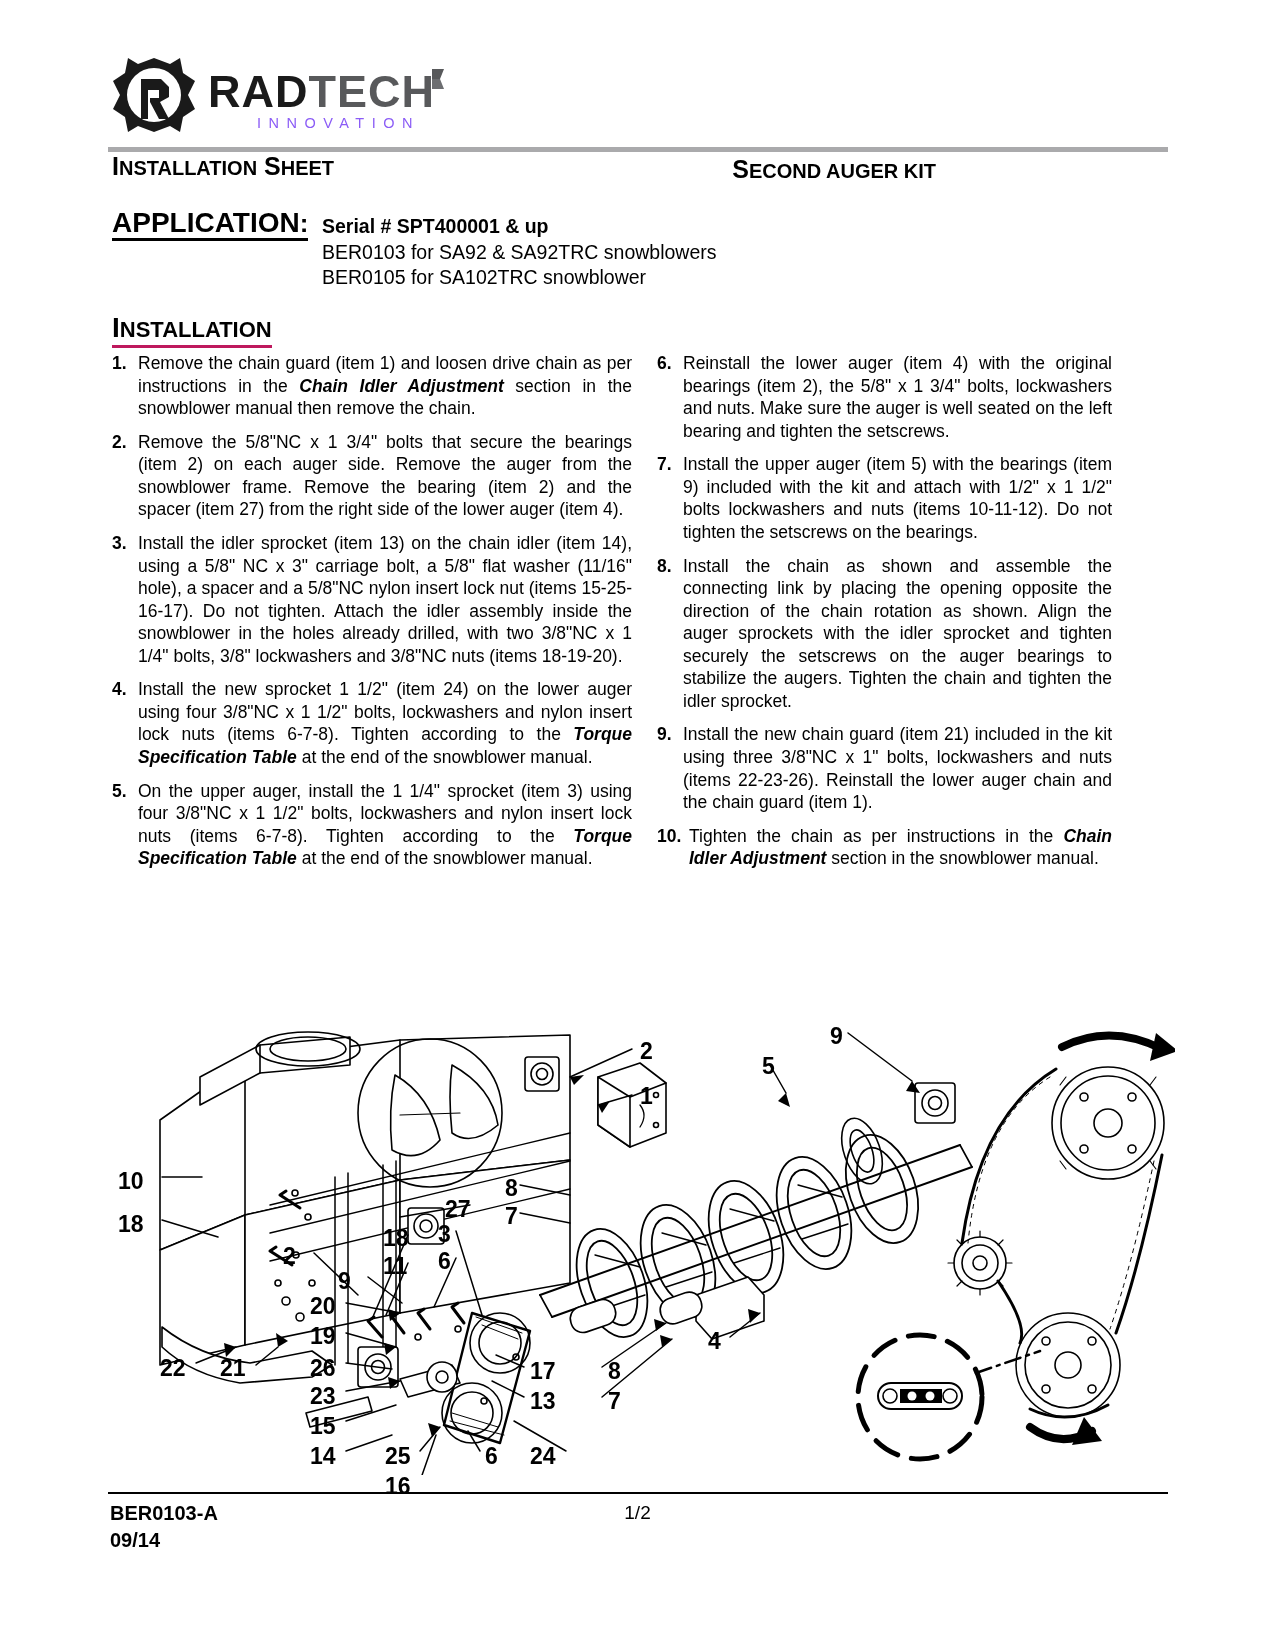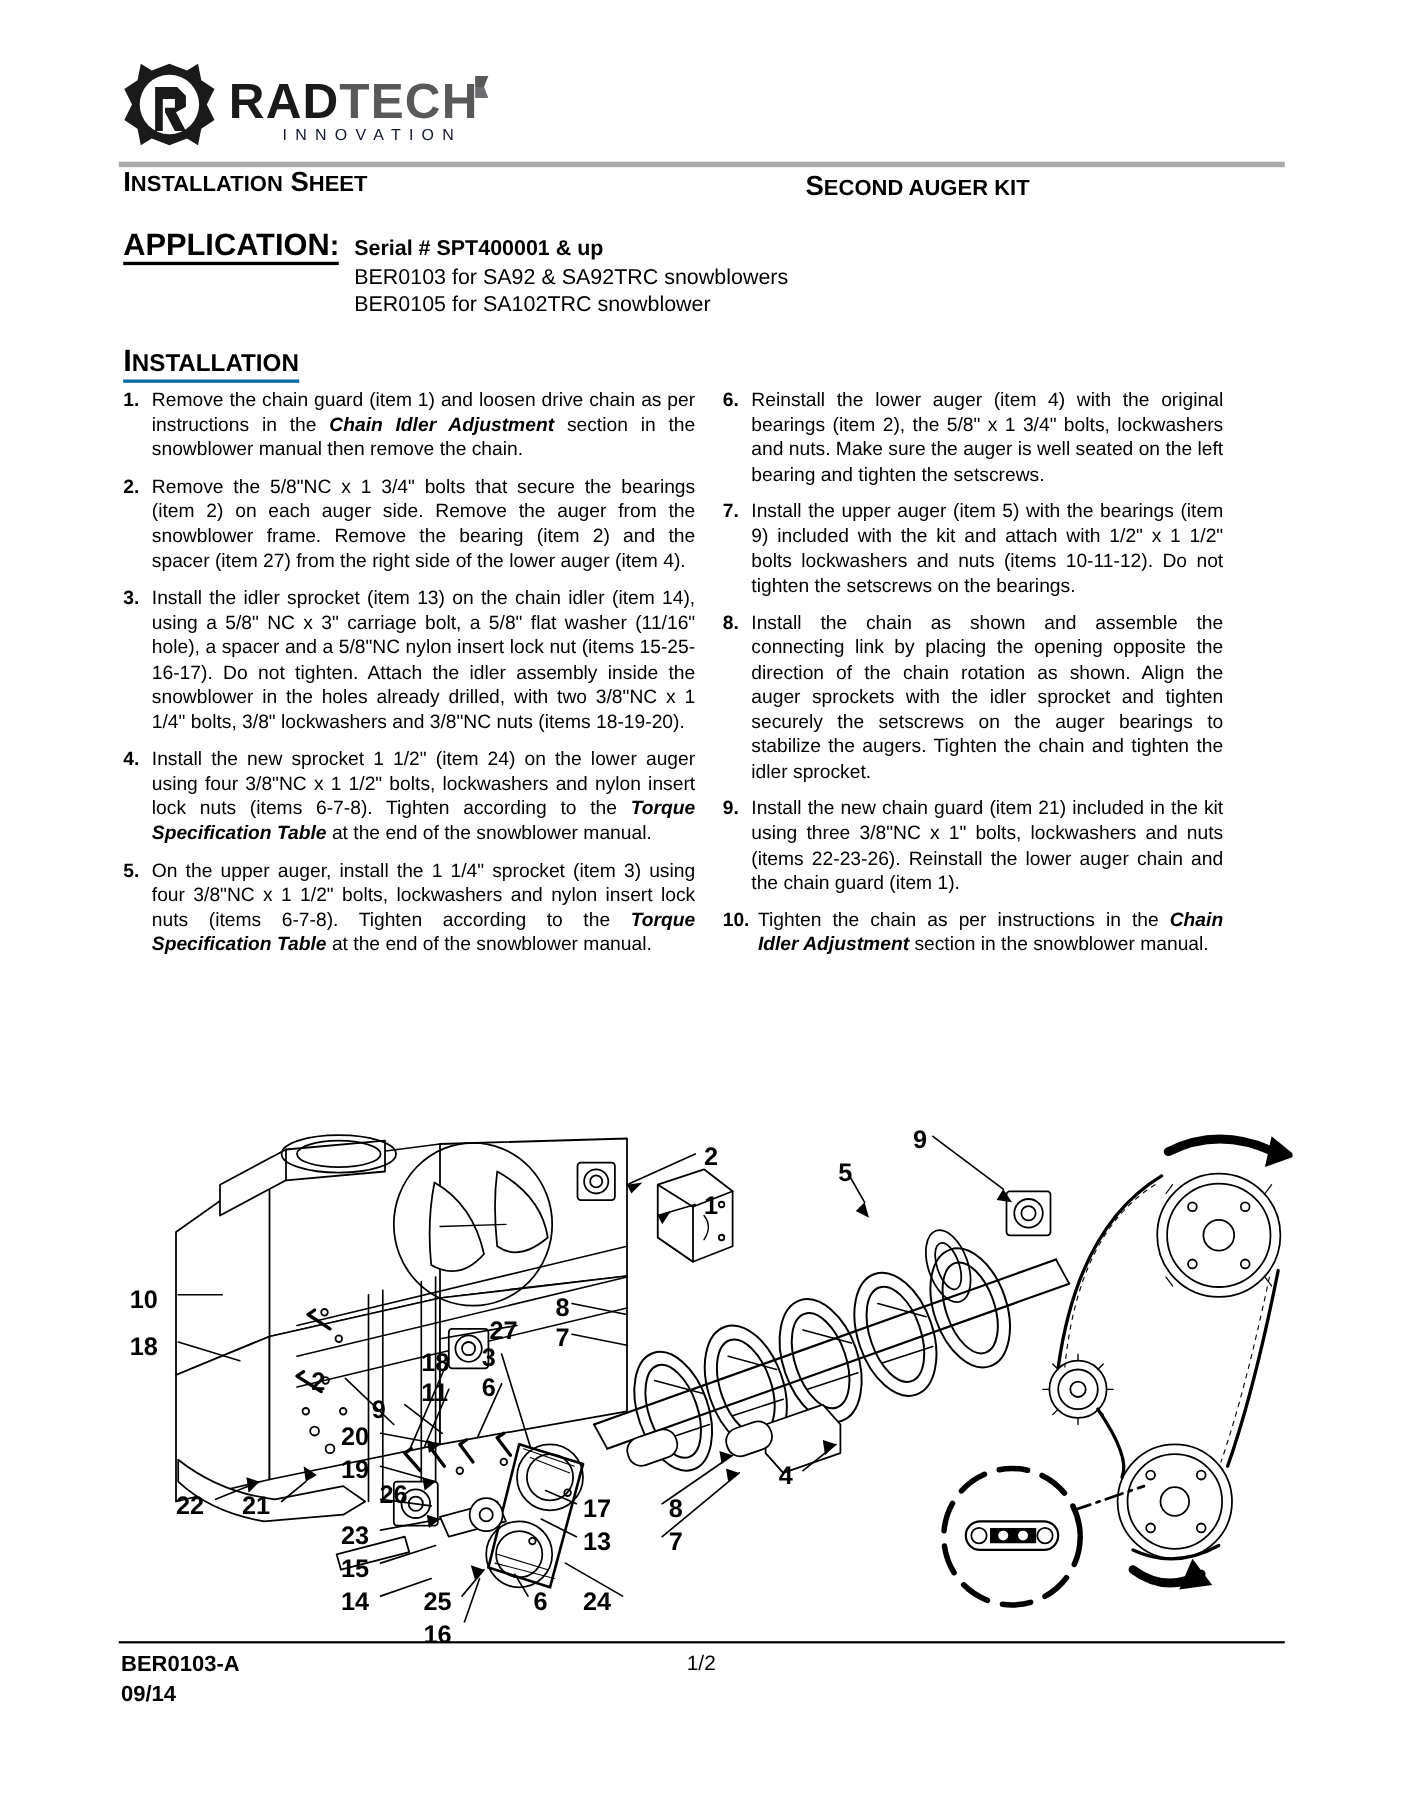--- a/index.html
+++ b/index.html
@@ -21,7 +21,7 @@
   .logo-rad{font-size:45px;font-weight:bold;letter-spacing:1px;display:flex;align-items:baseline;height:46px;}
   .logo-rad .dark{color:#1a1a1a;}
   .logo-rad .mid{color:#58595b;}
-  .logo-innov{font-size:14.5px;letter-spacing:7.5px;color:#0f172a;text-align:right;margin-top:3px;padding-right:26px;}
+  .logo-innov{font-size:14.5px;letter-spacing:7.5px;color:#8b5cf6;text-align:right;margin-top:3px;padding-right:26px;}
 
   .title-main{
     position:absolute;right:105px;top:105px;

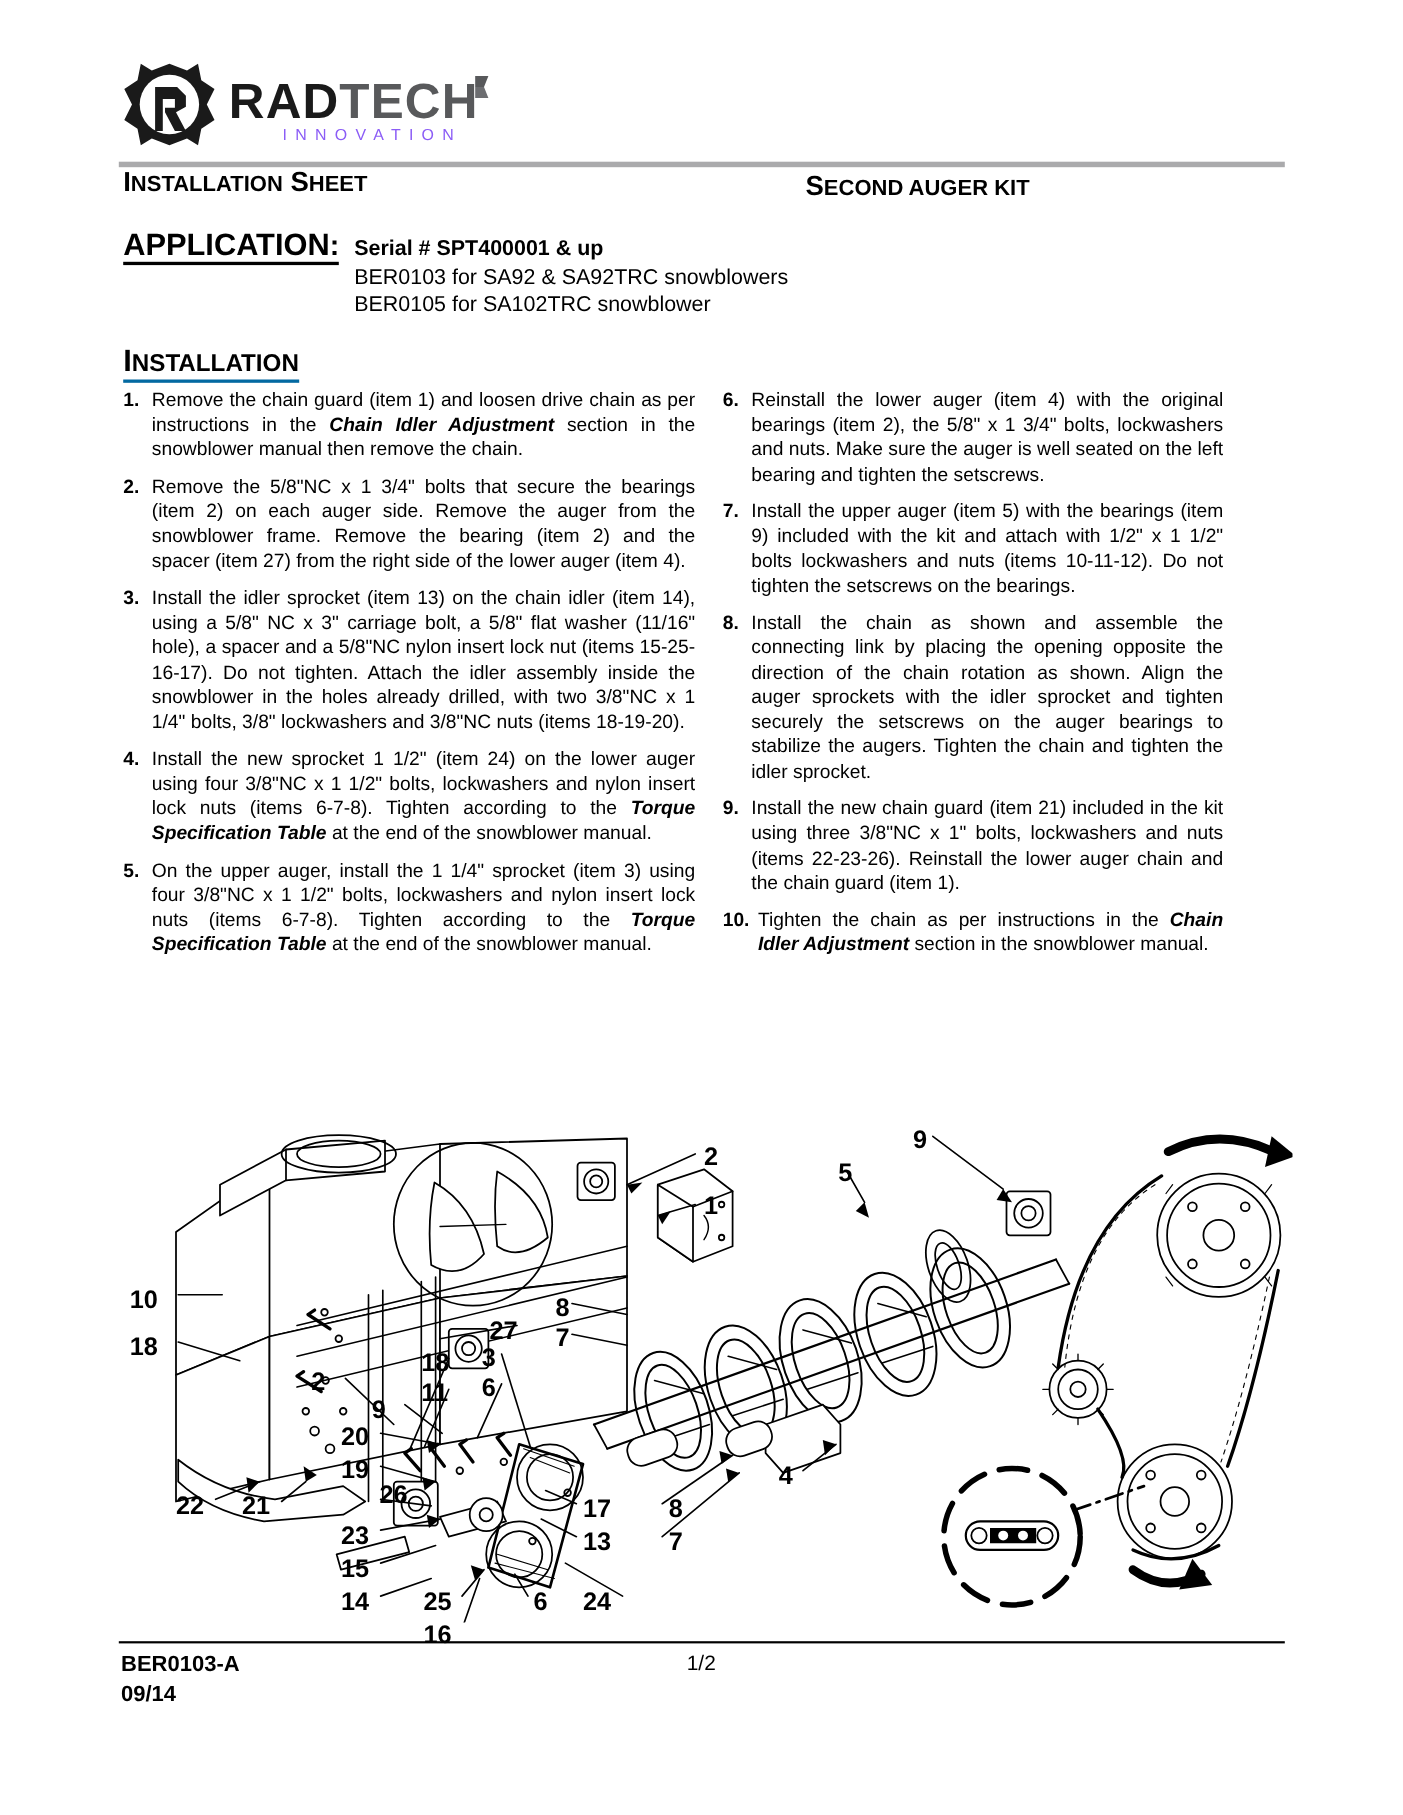--- a/index.html
+++ b/index.html
@@ -50,7 +50,7 @@
   .install-label{
     position:absolute;left:112px;top:312px;
     font-size:28px;font-weight:bold;
-    border-bottom:3px solid #0369a1;display:inline-block;padding-bottom:1px;
+    border-bottom:3px solid #be185d;display:inline-block;padding-bottom:1px;
   }
   .install-label .sc{font-size:22px;}
 

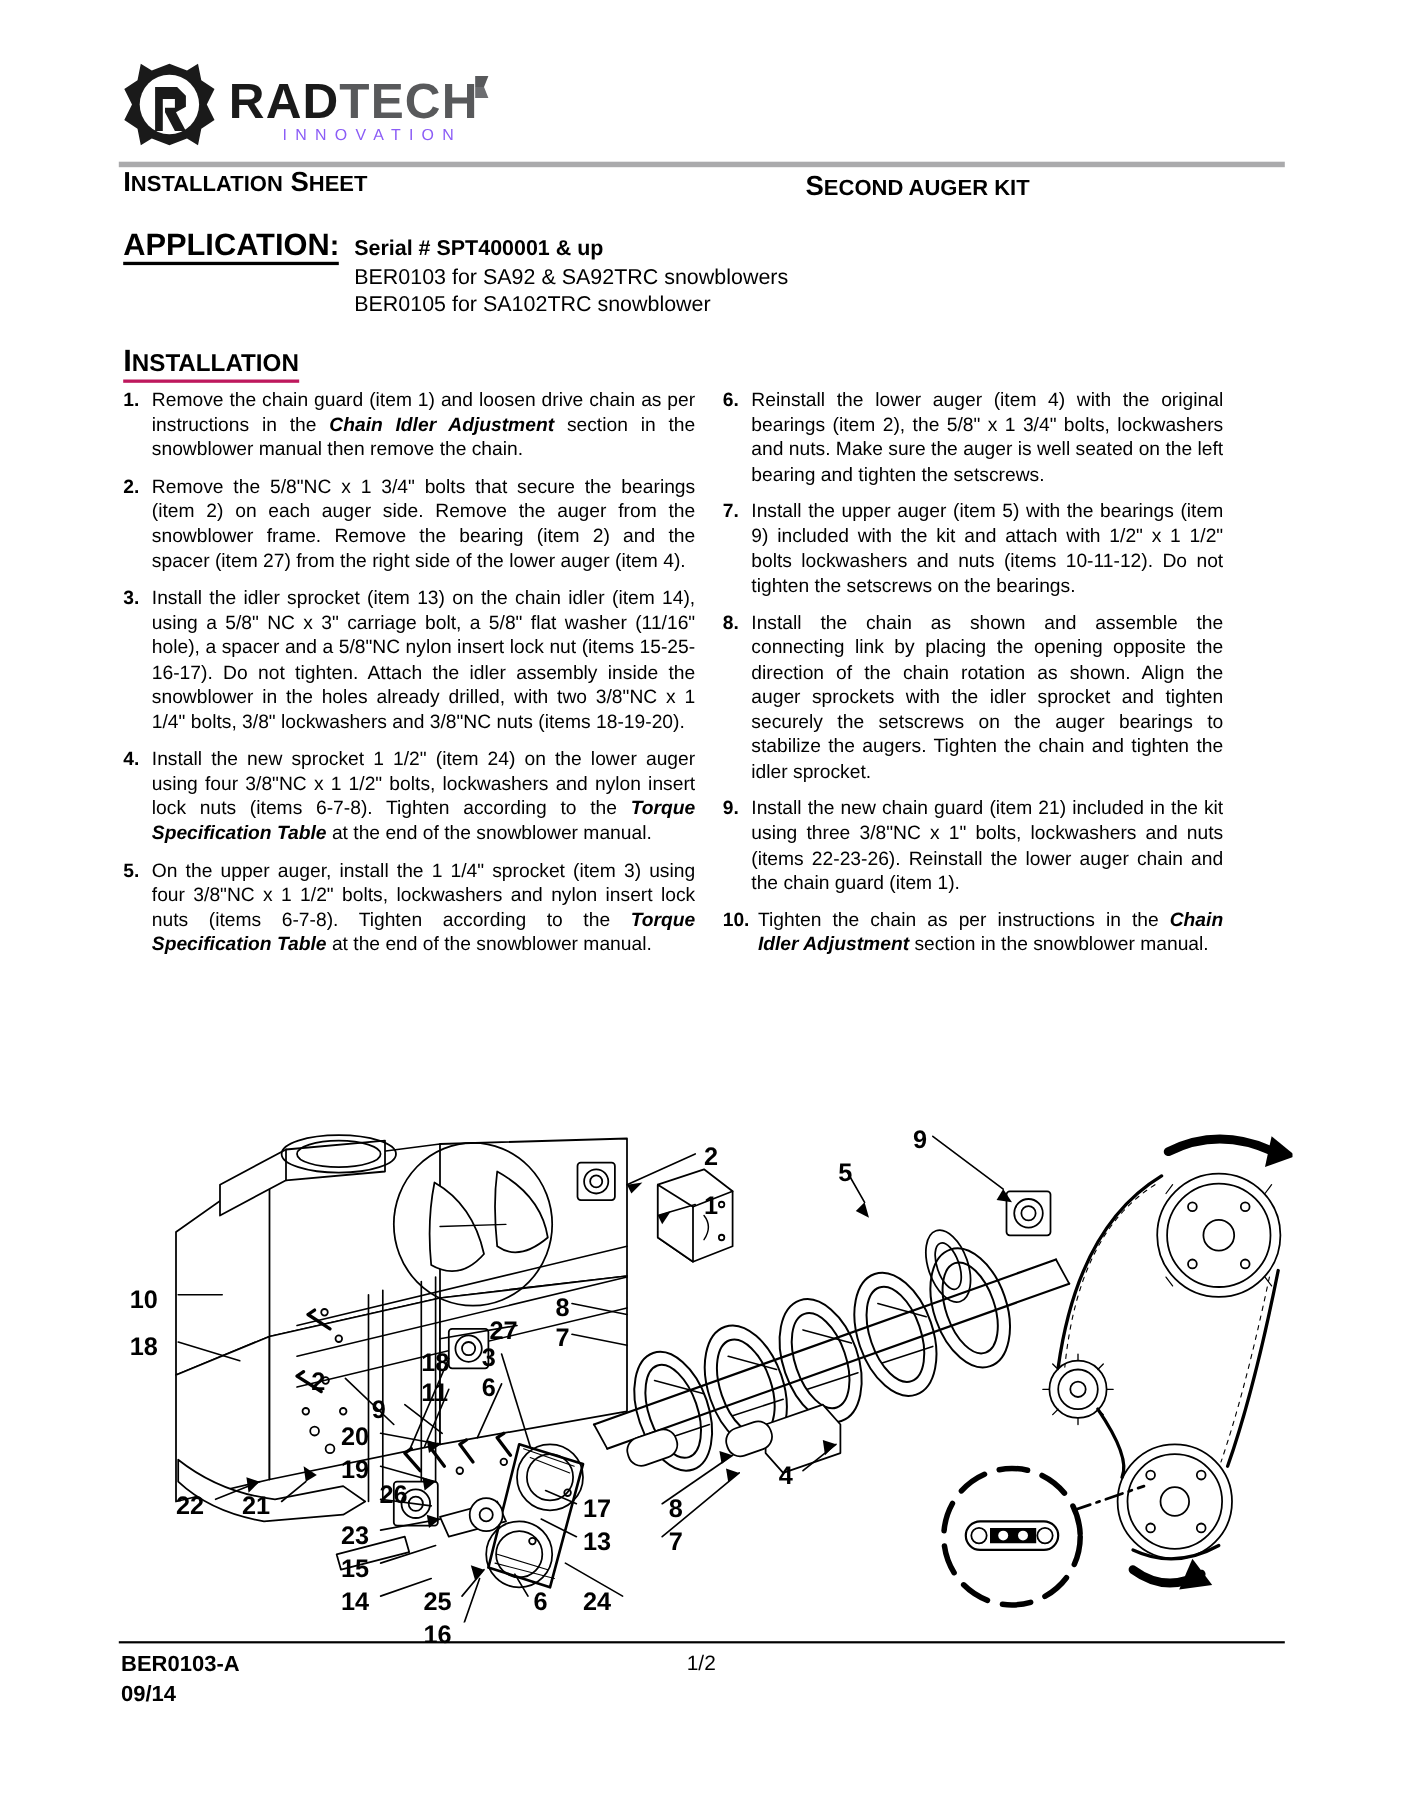--- a/index.html
+++ b/index.html
@@ -412,7 +412,7 @@
         <div class="callout" style="left: 238px; top: 305px;">9</div>
         <div class="callout" style="left: 210px; top: 330px;">20</div>
         <div class="callout" style="left: 210px; top: 360px;">19</div>
-        <div class="callout" style="left: 210px; top: 382px; margin-left: 35px;">26</div>
+        <div class="callout" style="left: 210px; top: 392px;">26</div>
         <div class="callout" style="left: 608px; top: 365px;">4</div>
         <div class="callout" style="left: 60px; top: 392px;">22</div>
         <div class="callout" style="left: 120px; top: 392px;">21</div>

